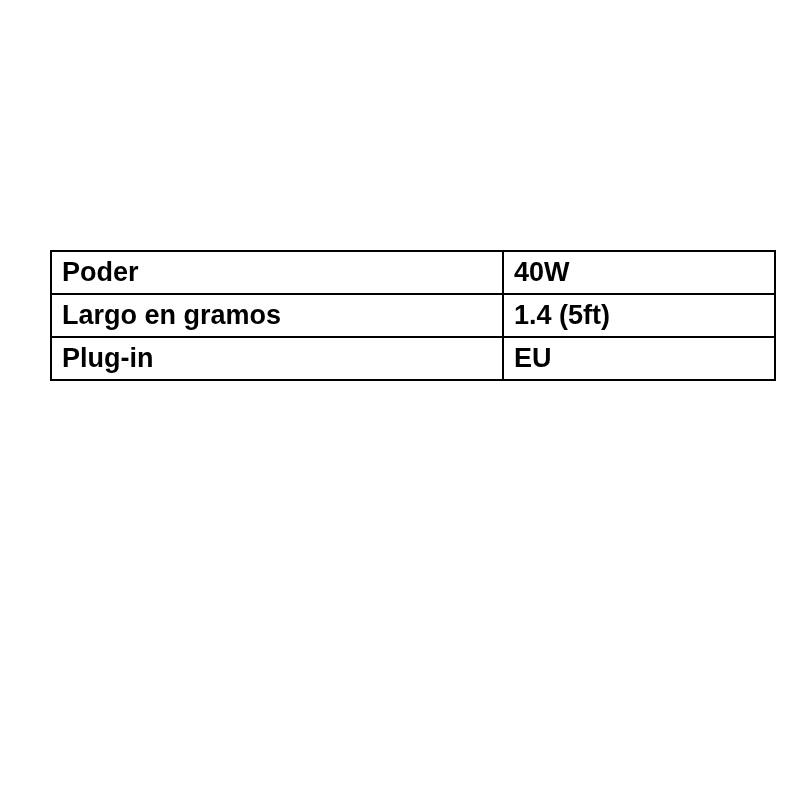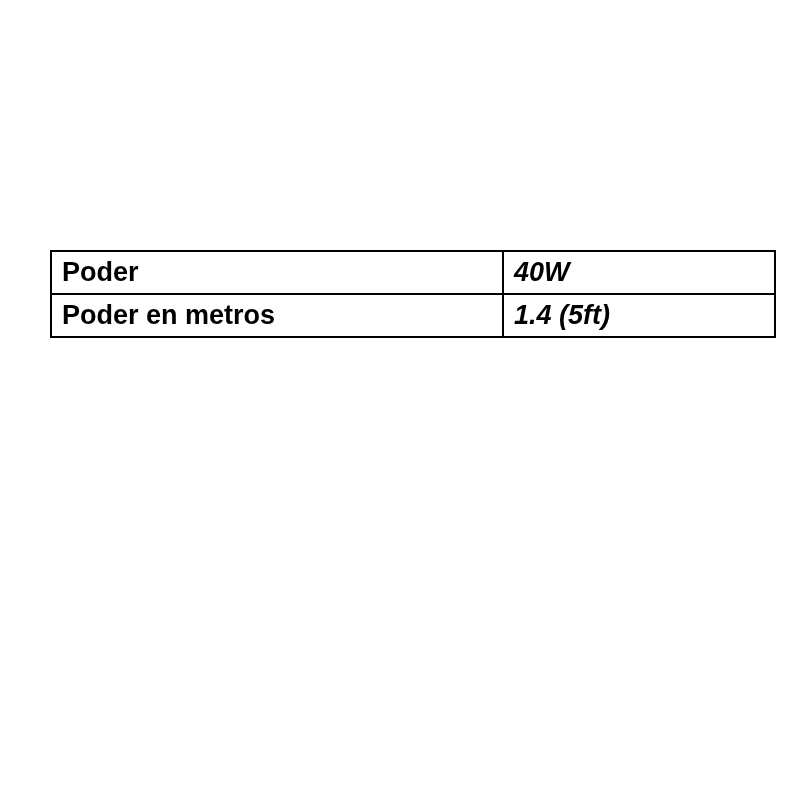--- a/index.html
+++ b/index.html
@@ -49,7 +49,6 @@
   }
   table.spec-table td.value {
     width: 260px;
-    font-style: italic;
   }
 </style>
 </head>

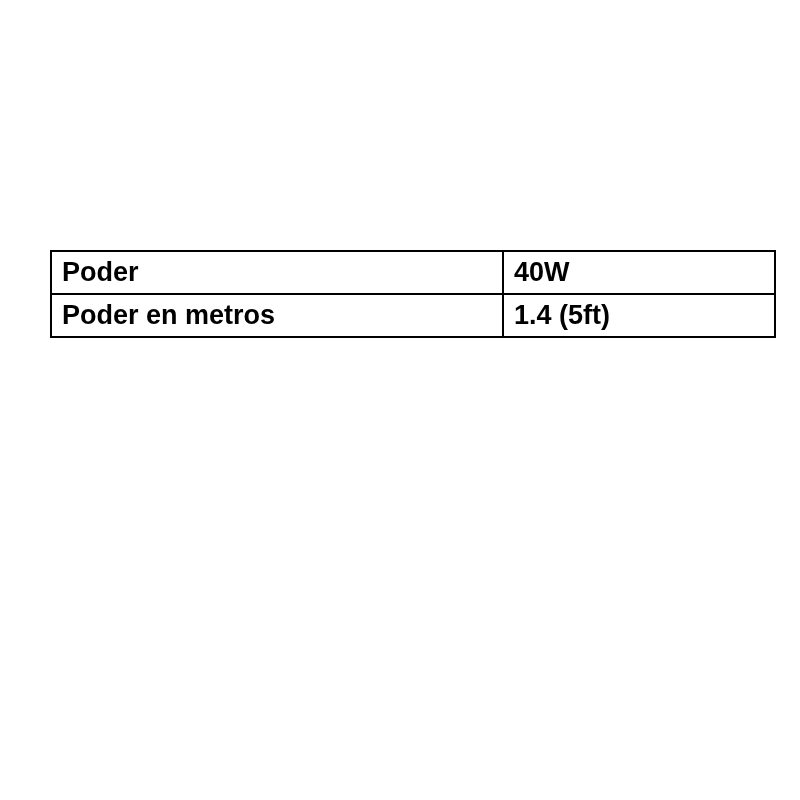--- a/index.html
+++ b/index.html
@@ -63,7 +63,7 @@
           <td class="value">40W</td>
         </tr>
         <tr>
-          <td class="label">Poder en metros</td>
+          <td class="label">Largo en gramos</td>
           <td class="value">1.4 (5ft)</td>
         </tr>
       </tbody>

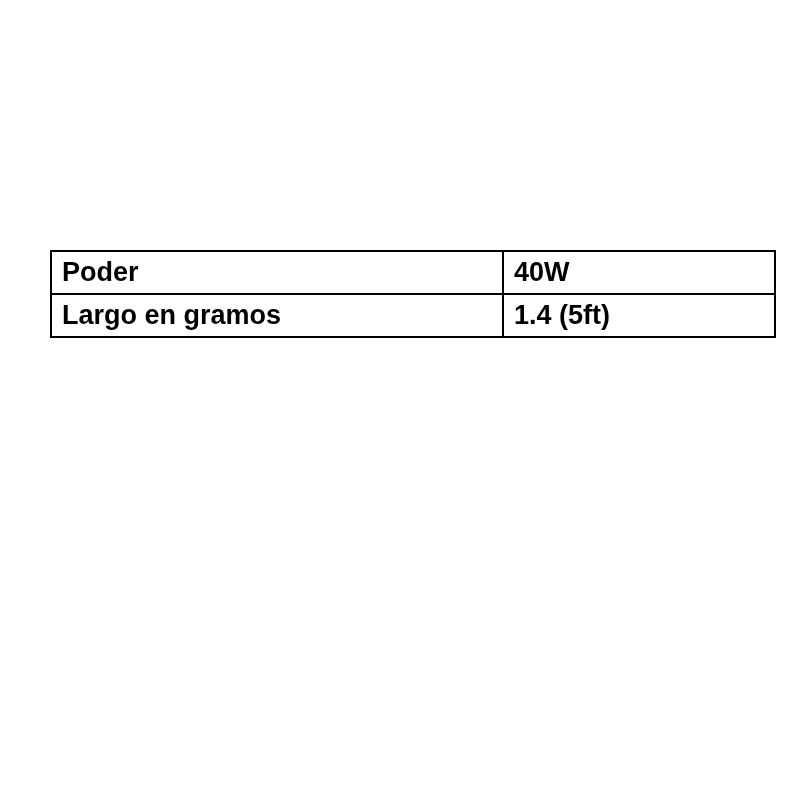--- a/index.html
+++ b/index.html
@@ -66,6 +66,10 @@
           <td class="label">Largo en gramos</td>
           <td class="value">1.4 (5ft)</td>
         </tr>
+        <tr>
+          <td class="label">Plug-in</td>
+          <td class="value">EU</td>
+        </tr>
       </tbody>
     </table>
   </div>

